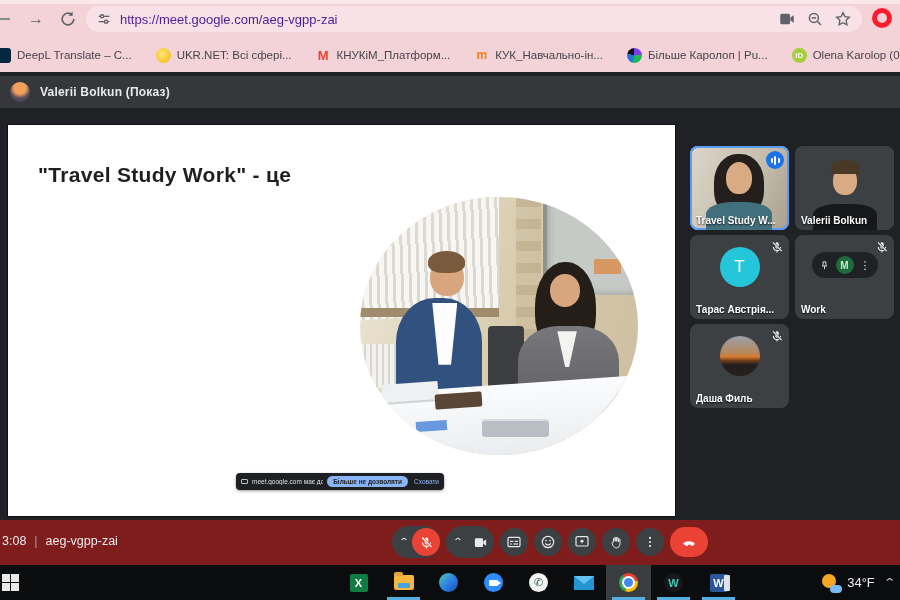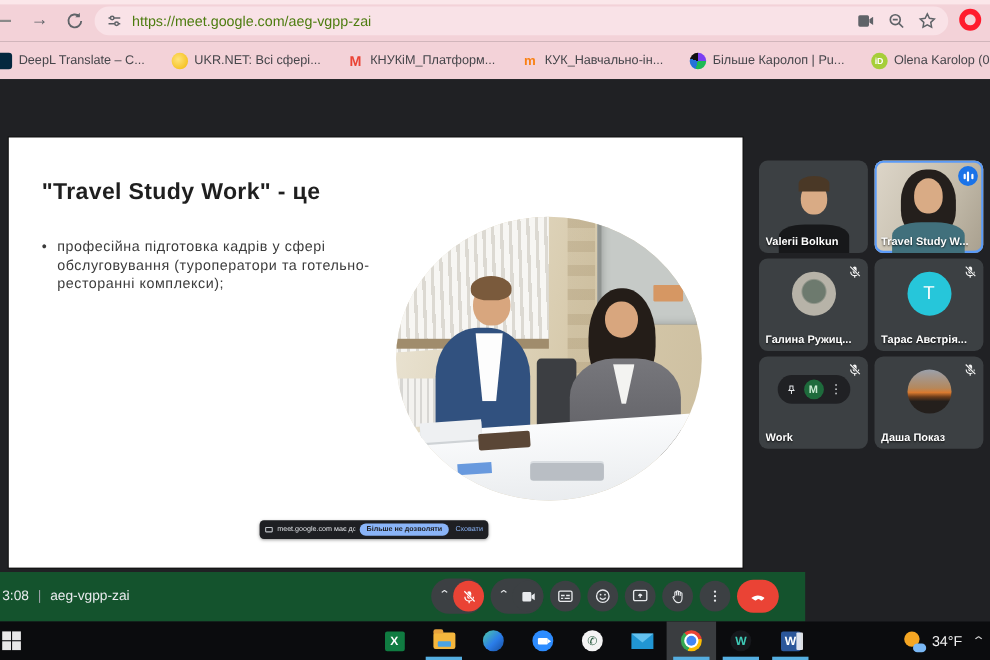--- a/index.html
+++ b/index.html
@@ -14,7 +14,7 @@
   .nav-fwd{position:absolute;left:26px;top:9px;width:20px;height:20px;color:#5f6368;font-size:16px;line-height:20px;text-align:center}
   .nav-reload{position:absolute;left:58px;top:9px;width:20px;height:20px}
   .omnibox{position:absolute;left:86px;top:6px;width:776px;height:26px;background:#f9e2e7;border-radius:13px;display:flex;align-items:center;padding:0 10px}
-  .omni-url{font-size:13px;color:#4d7c0f;margin-left:8px;flex:1;white-space:nowrap;overflow:hidden}
+  .omni-url{font-size:13px;color:#4c1d95;margin-left:8px;flex:1;white-space:nowrap;overflow:hidden}
   .ob-ic{width:18px;height:18px;margin-left:10px;flex:0 0 auto}
   .opera{position:absolute;right:8px;top:8px;width:20px;height:20px;border-radius:50%;border:5px solid #ff1b2d;background:transparent}
 

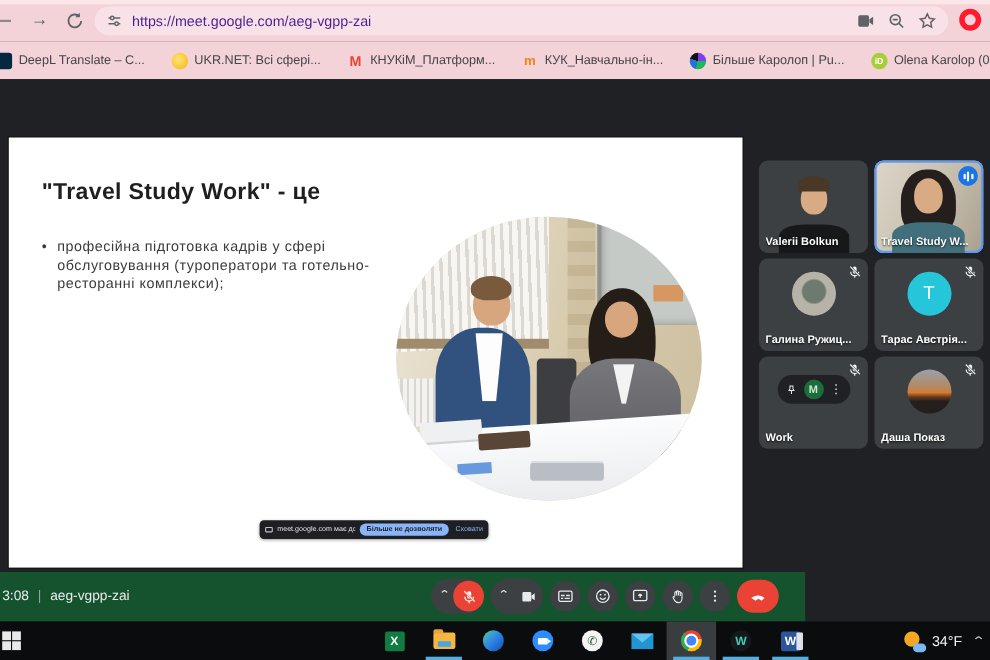--- a/index.html
+++ b/index.html
@@ -224,6 +224,10 @@
 
   <div class="meet">
 
+    <div class="banner">
+      <span class="banner-avatar"></span>
+      <span class="banner-text">Valerii Bolkun (Показ)</span>
+    </div>
 
     <div class="slide">
       <div class="slide-title">"Travel Study Work" - це</div>

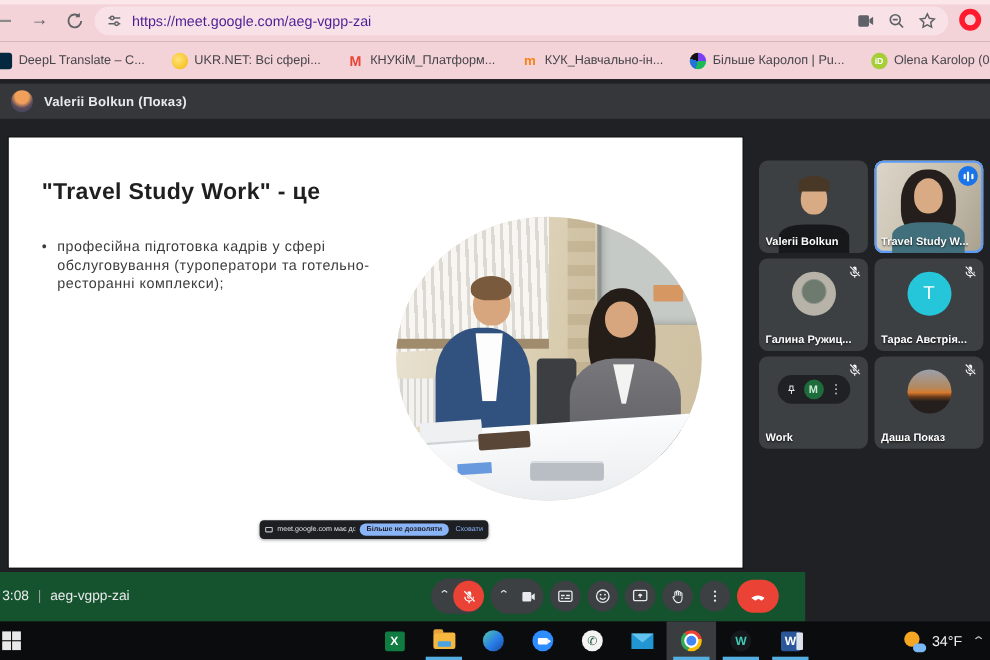--- a/index.html
+++ b/index.html
@@ -232,7 +232,6 @@
     <div class="slide">
       <div class="slide-title">"Travel Study Work" - це</div>
       <div class="bullets">
-        <div class="bullet">професійна підготовка кадрів у сфері обслуговування (туроператори та готельно-ресторанні комплекси);</div>
       </div>
 
       <div class="photo">

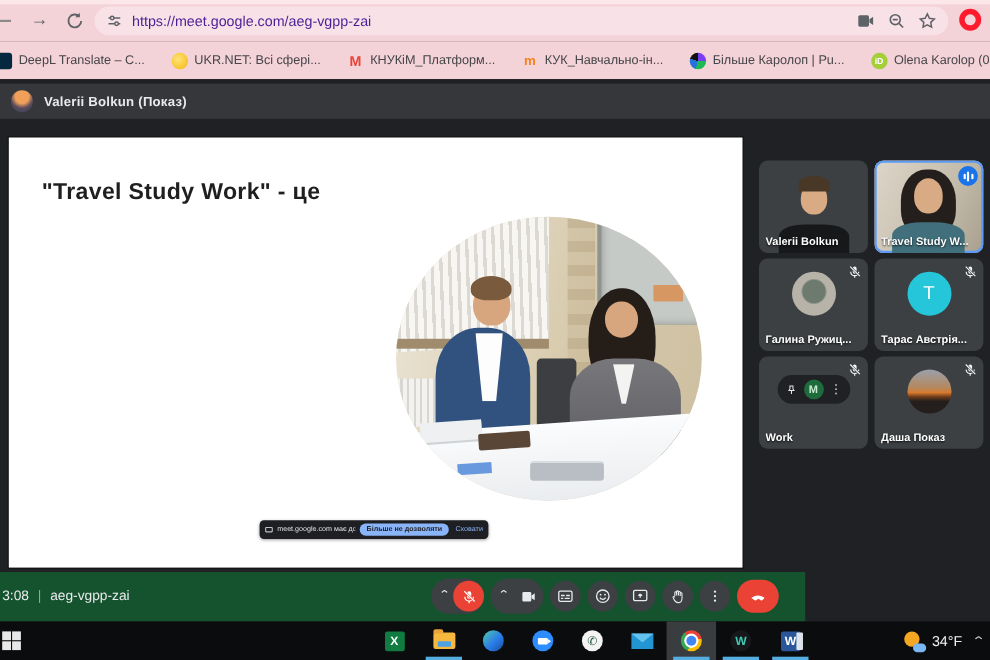--- a/index.html
+++ b/index.html
@@ -268,13 +268,6 @@
 
     <div class="tiles">
 
-      <div class="tile t-video2">
-        <div class="pv tv2-top"></div>
-        <div class="pv tv2-face"></div>
-        <div class="pv tv2-hair"></div>
-        <div class="tile-label">Valerii Bolkun</div>
-      </div>
-
       <div class="tile speaking t-video1">
         <div class="pv tv1-hair"></div>
         <div class="pv tv1-face"></div>
@@ -285,6 +278,13 @@
             <i class="ab3"></i>
           </div>
         <div class="tile-label">Travel Study W...</div>
+      </div>
+
+      <div class="tile t-video2">
+        <div class="pv tv2-top"></div>
+        <div class="pv tv2-face"></div>
+        <div class="pv tv2-hair"></div>
+        <div class="tile-label">Valerii Bolkun</div>
       </div>
 
 

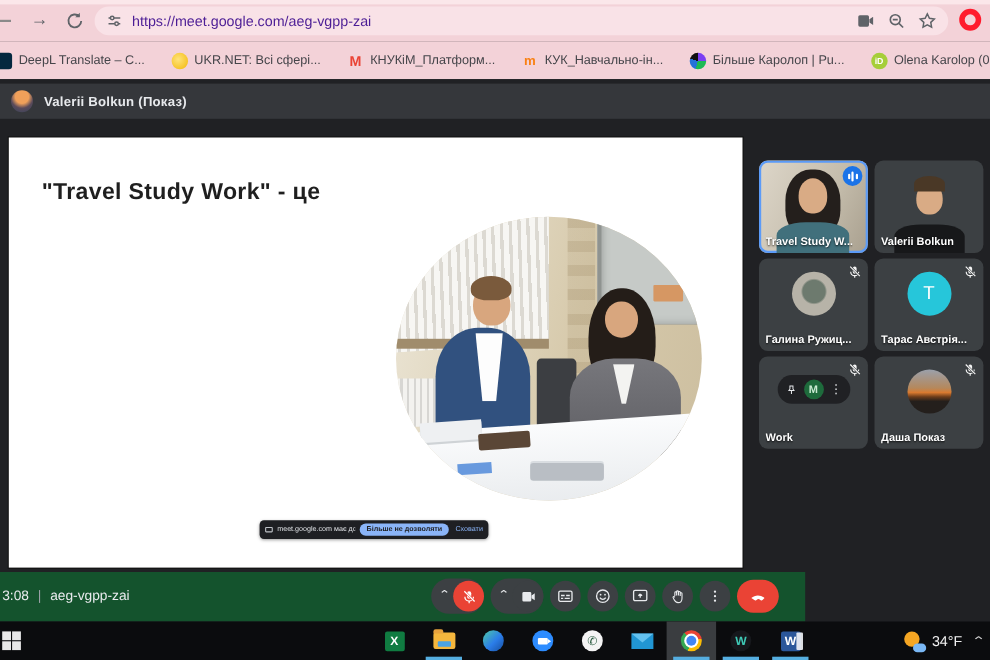--- a/index.html
+++ b/index.html
@@ -288,16 +288,6 @@
       </div>
 
 
-      <div class="tile">
-        <div class="avatar av-galyna"></div>
-        <svg class="mic-off" viewBox="0 0 24 24">
-            <path fill="#fff" d="M12 15a3 3 0 0 0 3-3V7a3 3 0 0 0-6 0v5a3 3 0 0 0 3 3z"></path>
-            <path fill="#fff" d="M17.3 12a5.3 5.3 0 0 1-10.6 0H4.9a7.1 7.1 0 0 0 6.2 7v2.5h1.8V19a7.1 7.1 0 0 0 6.2-7z"></path>
-            <line x1="5" y1="4" x2="20" y2="19" stroke="#3c4043" stroke-width="3.5"></line>
-            <line x1="5" y1="4" x2="20" y2="19" stroke="#fff" stroke-width="1.8"></line>
-          </svg>
-        <div class="tile-label">Галина Ружиц...</div>
-      </div>
 
       <div class="tile">
         <div class="avatar av-taras">T</div>

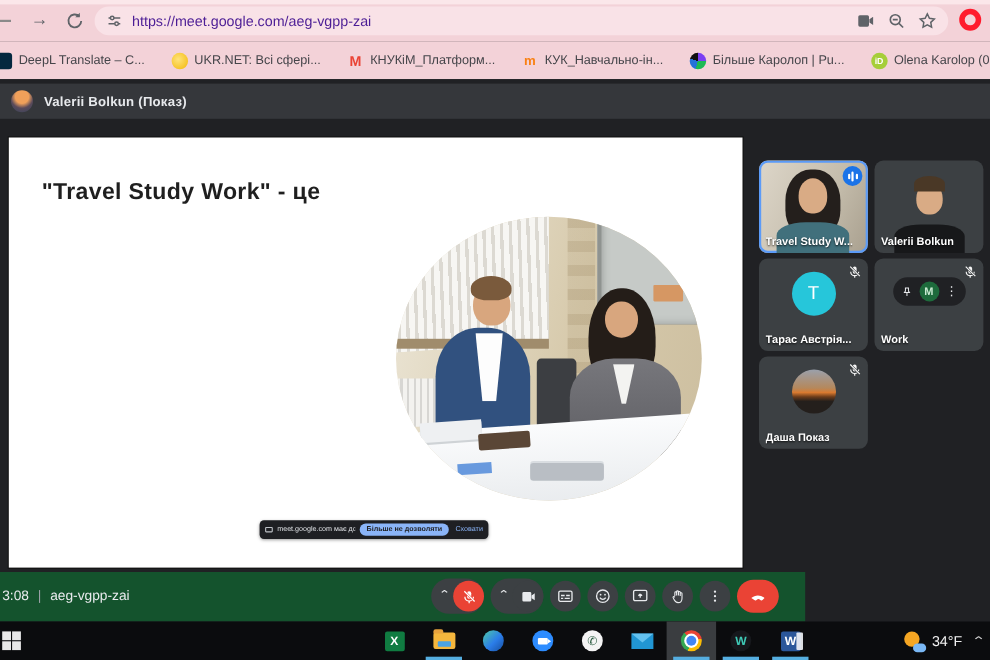--- a/index.html
+++ b/index.html
@@ -325,7 +325,7 @@
             <line x1="5" y1="4" x2="20" y2="19" stroke="#3c4043" stroke-width="3.5"></line>
             <line x1="5" y1="4" x2="20" y2="19" stroke="#fff" stroke-width="1.8"></line>
           </svg>
-        <div class="tile-label">Даша Показ</div>
+        <div class="tile-label">Даша Филь</div>
       </div>
 
     </div>

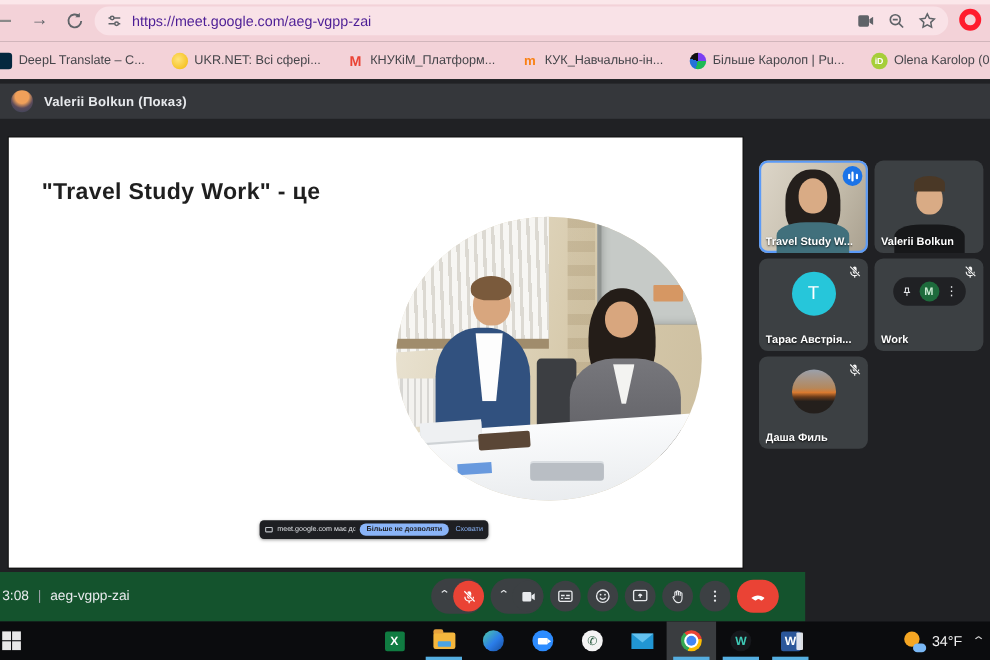--- a/index.html
+++ b/index.html
@@ -104,7 +104,7 @@
   .hp-dots{color:#e8eaed;font-size:11px;letter-spacing:0;line-height:10px}
 
   
-  .controlbar{position:absolute;left:0;top:520px;width:732px;height:45px;background:#14532d}
+  .controlbar{position:absolute;left:0;top:520px;width:900px;height:45px;background:#7f1d1d}
   .cb-meta{position:absolute;left:2px;top:14px;display:flex;align-items:center;gap:8px;font-size:12.5px;color:#e8eaed}
   .cb-sep{color:#9aa0a6}
   .controls{position:absolute;left:392px;top:6px;height:32px;display:flex;align-items:center;gap:6px}

